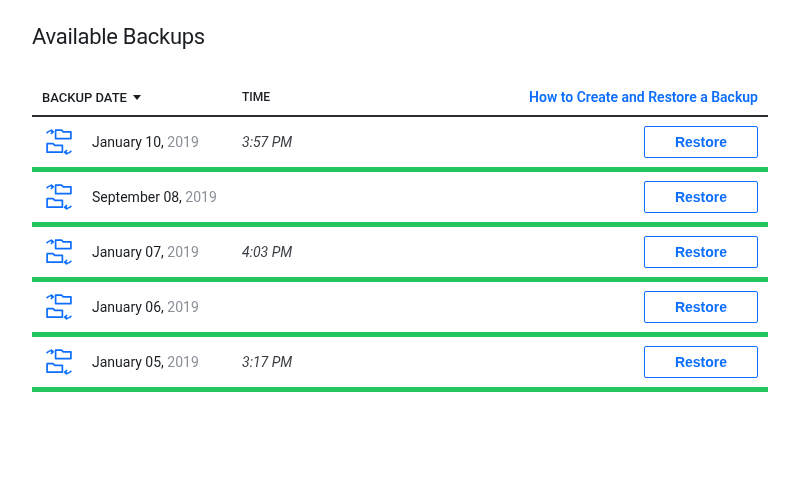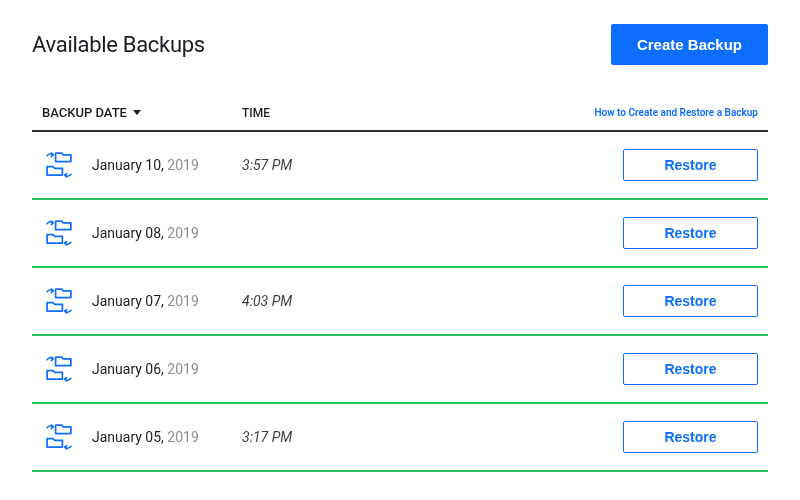--- a/index.html
+++ b/index.html
@@ -127,7 +127,6 @@
 
 <div class="header-row">
   <h1 class="page-title">Available Backups</h1>
-  <button class="create-btn">Create Backup</button>
 </div>
 
 <div class="table-header">

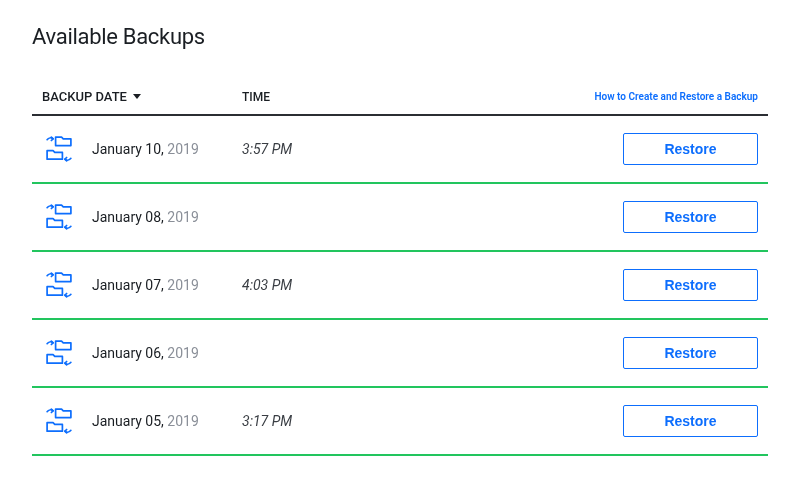--- a/index.html
+++ b/index.html
@@ -70,7 +70,7 @@
     .col-help-header {
       flex: 1;
       text-align: right;
-      font-size: 10px;
+      font-size: 14px;
       font-weight: 600;
       color: #0d6efd;
       cursor: pointer;

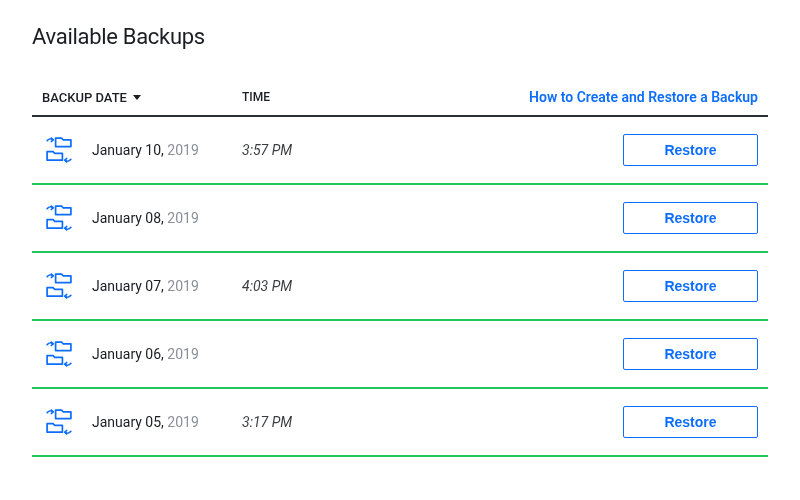--- a/index.html
+++ b/index.html
@@ -78,8 +78,8 @@
     .row {
       display: flex;
       align-items: center;
-      padding: 16px 10px;
-      border-bottom: 2px solid #22c55e;
+      padding: 8px 10px;
+      border-bottom: 5px solid #22c55e;
     }
     .row-icon {
       width: 50px;

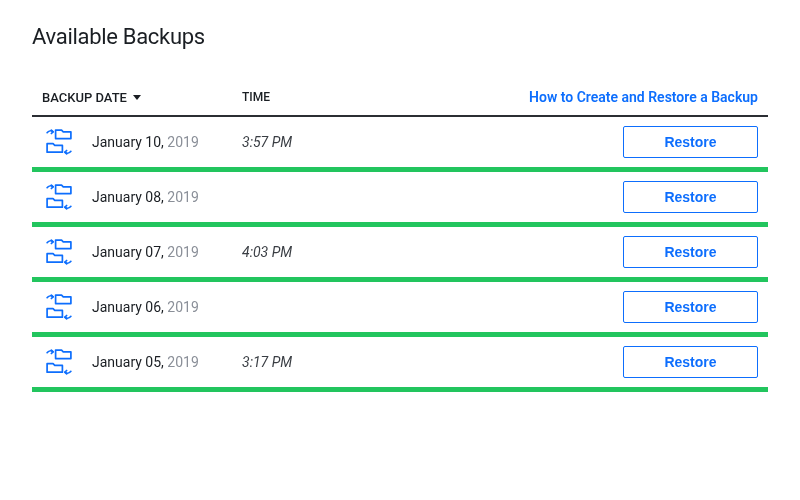--- a/index.html
+++ b/index.html
@@ -110,7 +110,7 @@
       background: #fff;
       color: #0d6efd;
       padding: 7px 0;
-      width: 135px;
+      width: 114px;
       font-size: 14px;
       font-weight: 600;
       cursor: pointer;

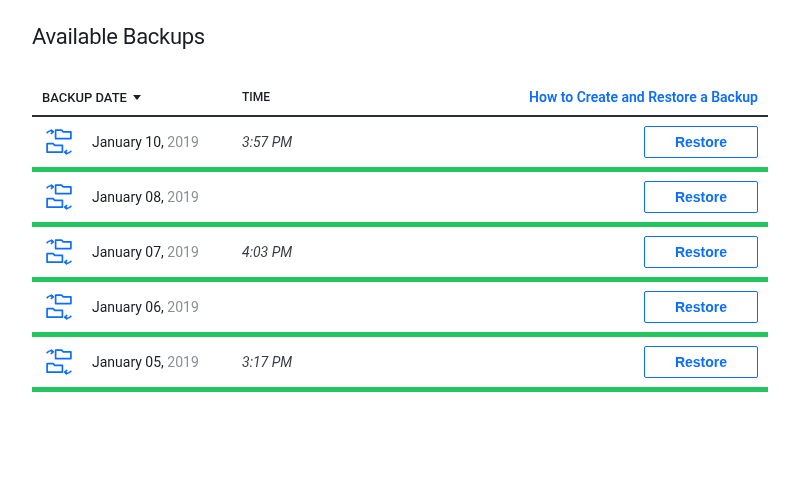--- a/index.html
+++ b/index.html
@@ -167,7 +167,7 @@
   <path d="M29 34 l-2 -2 l2 -2" fill="none"></path>
 </svg>
       </div>
-      <div class="row-date"><span>January 08,</span> <span class="year">2019</span></div>
+      <div class="row-date"><span>September 08,</span> <span class="year">2019</span></div>
       <div class="row-action">
         <button class="restore-btn">Restore</button>
       </div>

